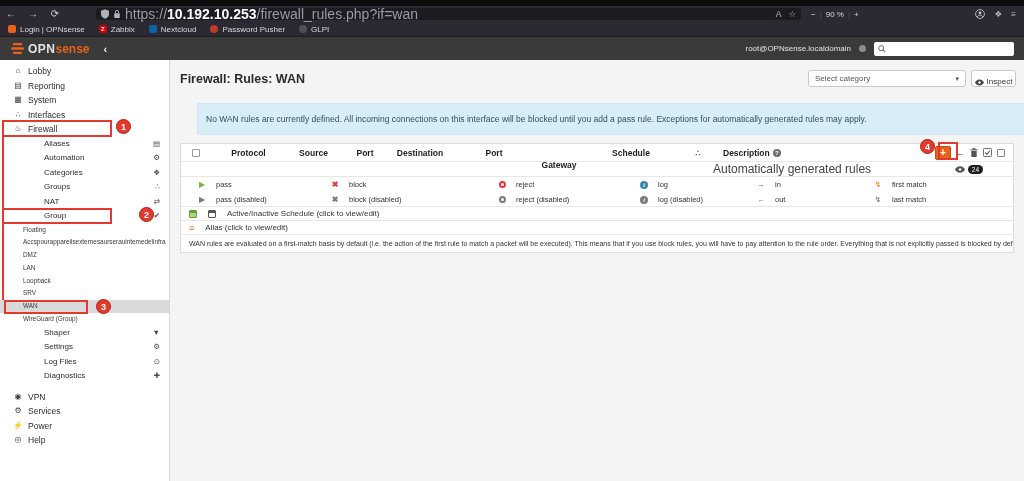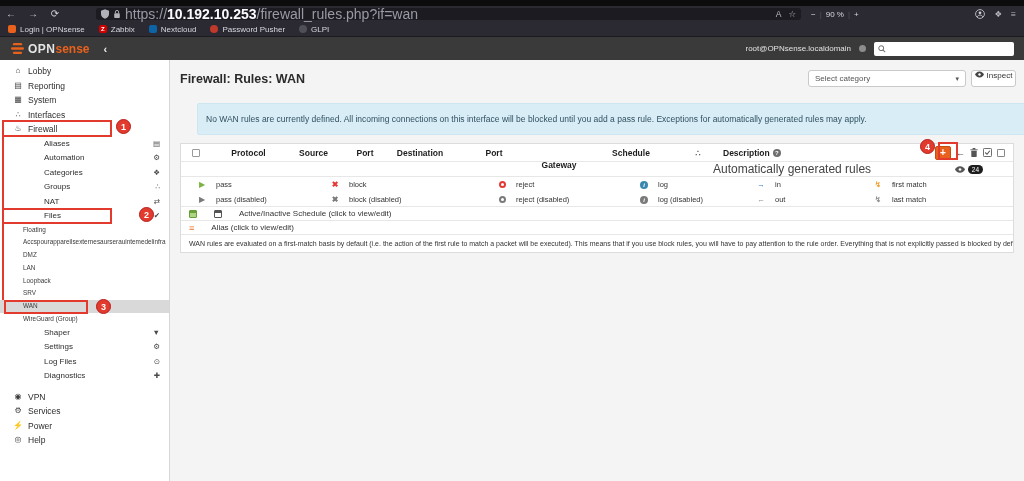--- a/index.html
+++ b/index.html
@@ -53,7 +53,7 @@
   #page-title { position:absolute; left:10px; top:12px; font-size:12.5px; font-weight:bold; color:#2b2b2b; }
   #cat-select { position:absolute; left:638px; top:10px; width:158px; height:17px; background:#fff; border:1px solid #c9c9c9; border-radius:3px; font-size:8px; color:#555; display:flex; align-items:center; padding:0 6px; cursor:pointer; }
   #cat-select .caret { margin-left:auto; font-size:7px; color:#555; }
-  #inspect-btn { position:absolute; left:801px; top:10px; width:45px; height:17px; background:#fff; border:1px solid #c9c9c9; border-radius:3px; font-size:8px; color:#333; display:flex; align-items:flex-start; justify-content:center; gap:3px; cursor:pointer; }
+  #inspect-btn { position:absolute; left:801px; top:10px; width:45px; height:17px; background:#fff; border:1px solid #c9c9c9; border-radius:3px; font-size:8px; color:#333; display:flex; align-items:flex-end; justify-content:center; gap:3px; cursor:pointer; }
   #alert { position:absolute; left:27px; top:43px; width:834px; height:32px; background:#d9edf7; border:1px solid #cde6f2; border-radius:2px; display:flex; align-items:center; padding-left:8px; font-size:8.5px; color:#31505f; }
 
   

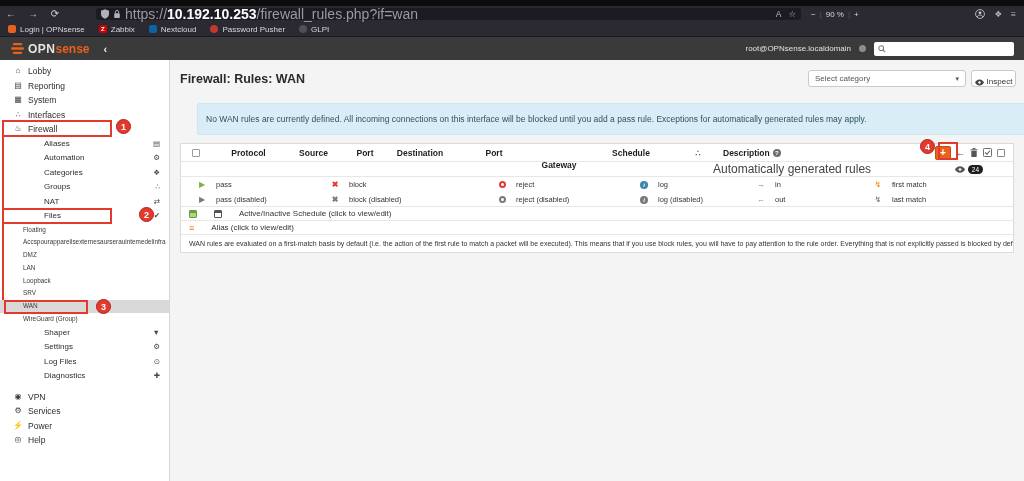--- a/index.html
+++ b/index.html
@@ -197,7 +197,7 @@
     <div class="sb-item l2"><span>Categories</span><span class="sb-ric">❖</span></div>
     <div class="sb-item l2"><span>Groups</span><span class="sb-ric">∴</span></div>
     <div class="sb-item l2"><span>NAT</span><span class="sb-ric">⇄</span></div>
-    <div class="sb-item l2"><span>Files</span><span class="sb-ric">✔</span></div>
+    <div class="sb-item l2"><span>Group</span><span class="sb-ric">✔</span></div>
     <div class="sb-item l3"><span>Floating</span></div>
     <div class="sb-item l3"><span>Accspourappareilsexternesaurserauintemedelinfra</span></div>
     <div class="sb-item l3"><span>DMZ</span></div>

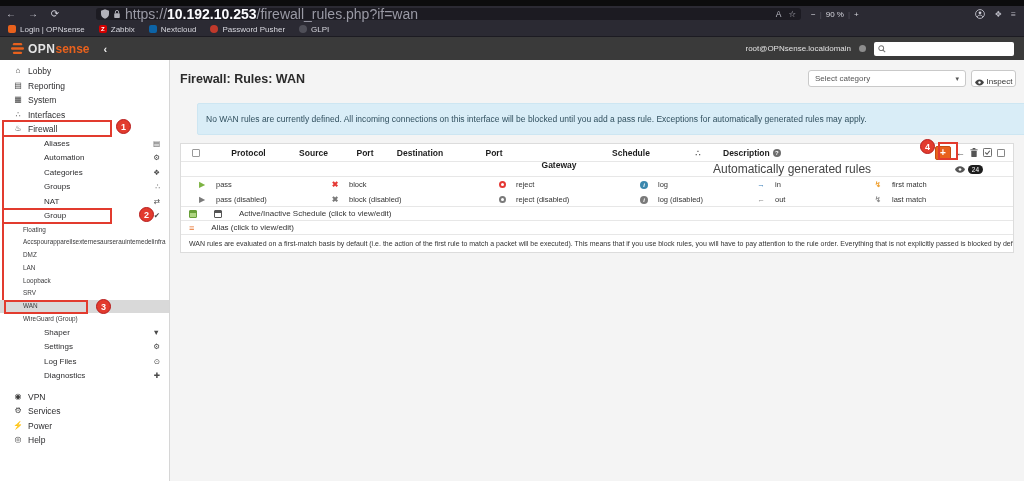--- a/index.html
+++ b/index.html
@@ -82,7 +82,7 @@
   .idot { width:8px; height:8px; border-radius:50%; background:#3a87ad; color:#fff; font-size:6px; display:inline-flex; align-items:center; justify-content:center; font-style:italic; font-weight:bold; } .idot.dis { background:#7a7a7a; }
   .i-in { color:#337ab7; font-weight:bold; } .i-out { color:#8c8c8c; font-weight:bold; }
   .i-first { color:#f0a030; font-weight:bold; } .i-last { color:#8c8c8c; font-weight:bold; }
-  .inforow { display:flex; align-items:center; height:14px; padding-left:8px; gap:17px; font-size:8px; }
+  .inforow { display:flex; align-items:center; height:14px; padding-left:8px; gap:11px; font-size:8px; }
   .cal { width:8px; height:8px; border:1px solid #555; border-radius:1px; position:relative; display:inline-block; }
   .cal::before { content:""; position:absolute; left:0; top:0; width:100%; height:2.5px; background:#555; }
   .cal.green { border-color:#689f38; background:#aed581; } .cal.green::before { background:#689f38; }

